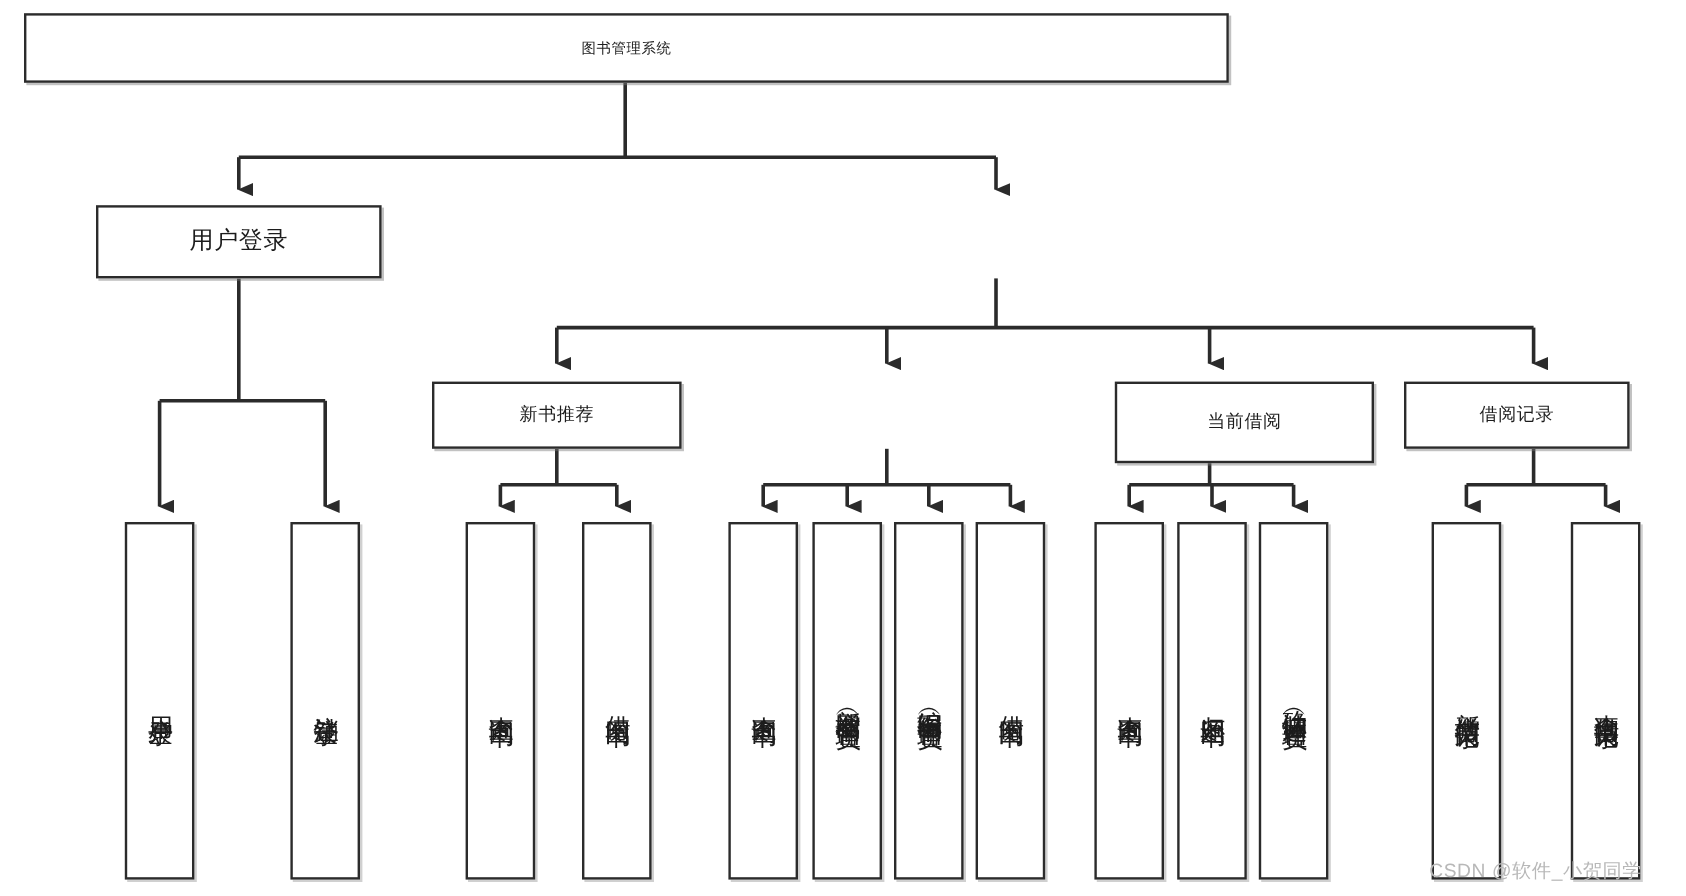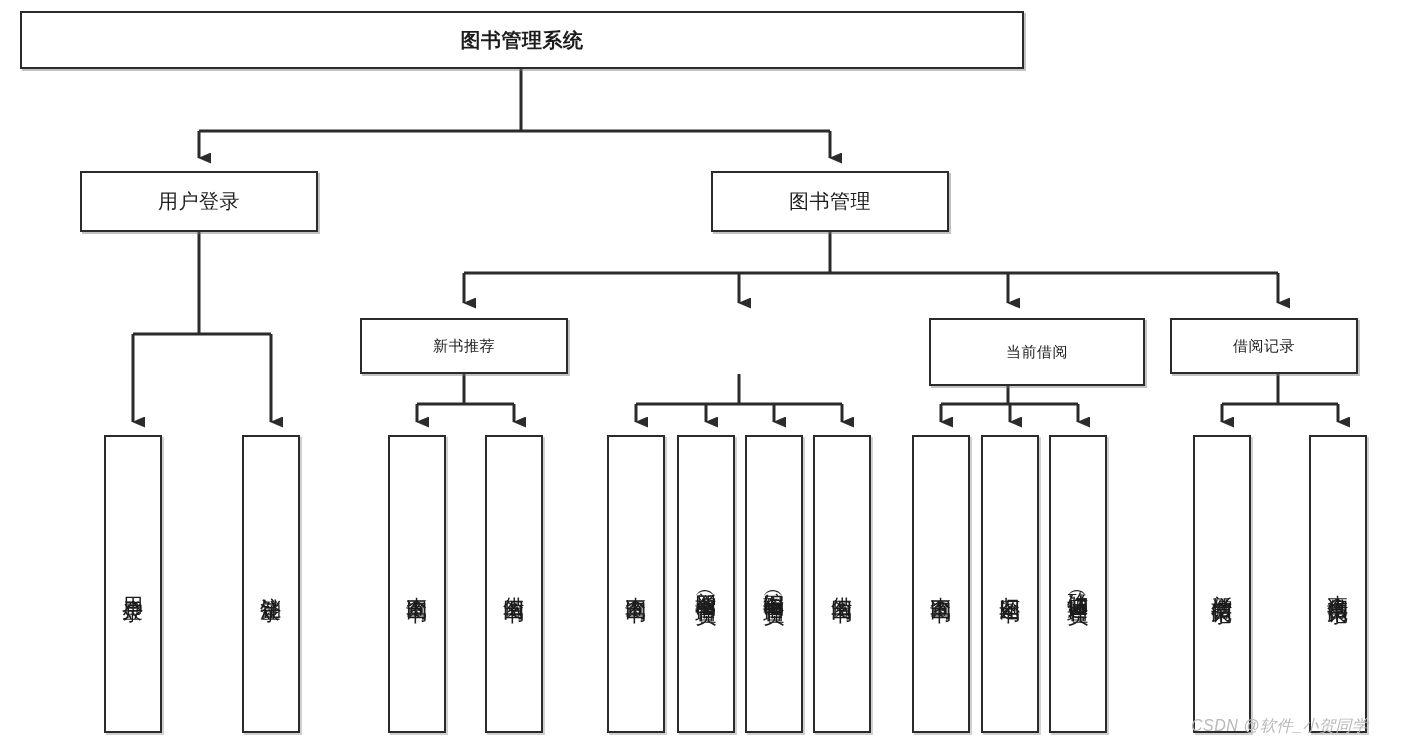--- a/index.html
+++ b/index.html
@@ -46,7 +46,7 @@
     white-space: nowrap;
     color: #1c1c1c;
   }
-  .node.root .node-label { font-size: 20px; font-weight: bold; }
+  .node.root .node-label { font-size: 12px; }
   .node.level2 .node-label { font-size: 20px; }
   .node.level3 .node-label { font-size: 15px; }
   .leaf {

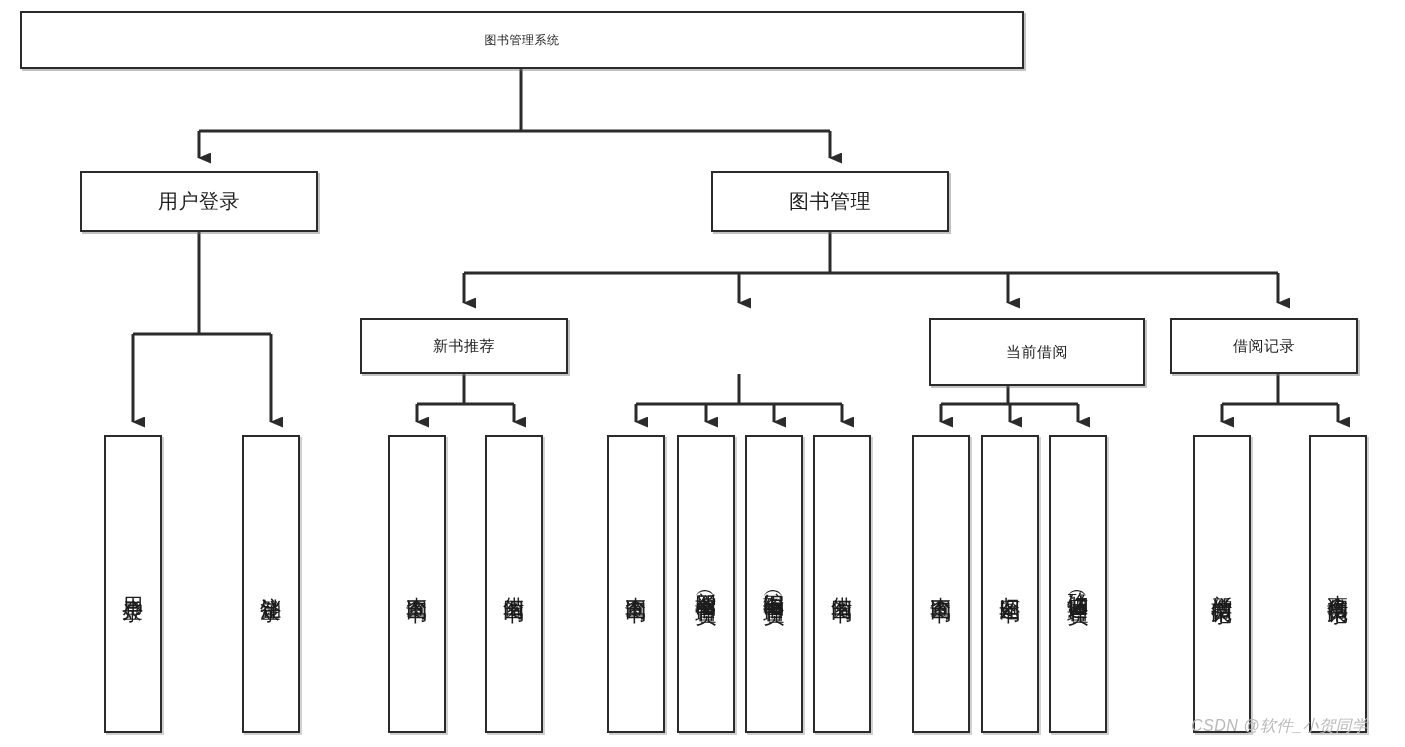--- a/index.html
+++ b/index.html
@@ -142,9 +142,6 @@
     <span class="node-label">用户登录</span>
   </div>
 
-  <div class="node level2 shadow" style="left:711px; top:171px; width:238px; height:61px;">
-    <span class="node-label">图书管理</span>
-  </div>
 
   <div class="node level3 shadow" style="left:360px; top:318px; width:208px; height:56px;">
     <span class="node-label">新书推荐</span>

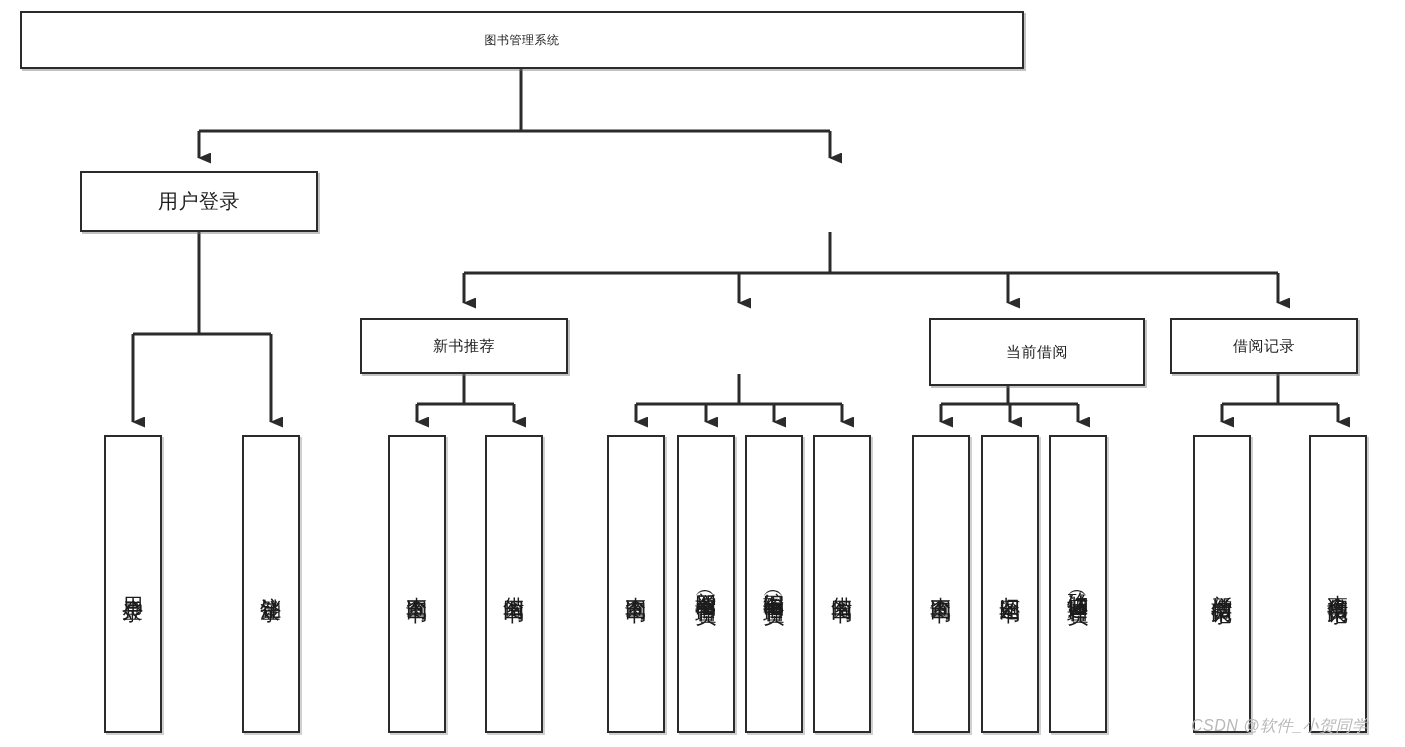--- a/index.html
+++ b/index.html
@@ -76,7 +76,6 @@
     letter-spacing: 0.5px;
     z-index: 3;
     white-space: nowrap;
-    font-style: italic;
   }
 </style>
 </head>

